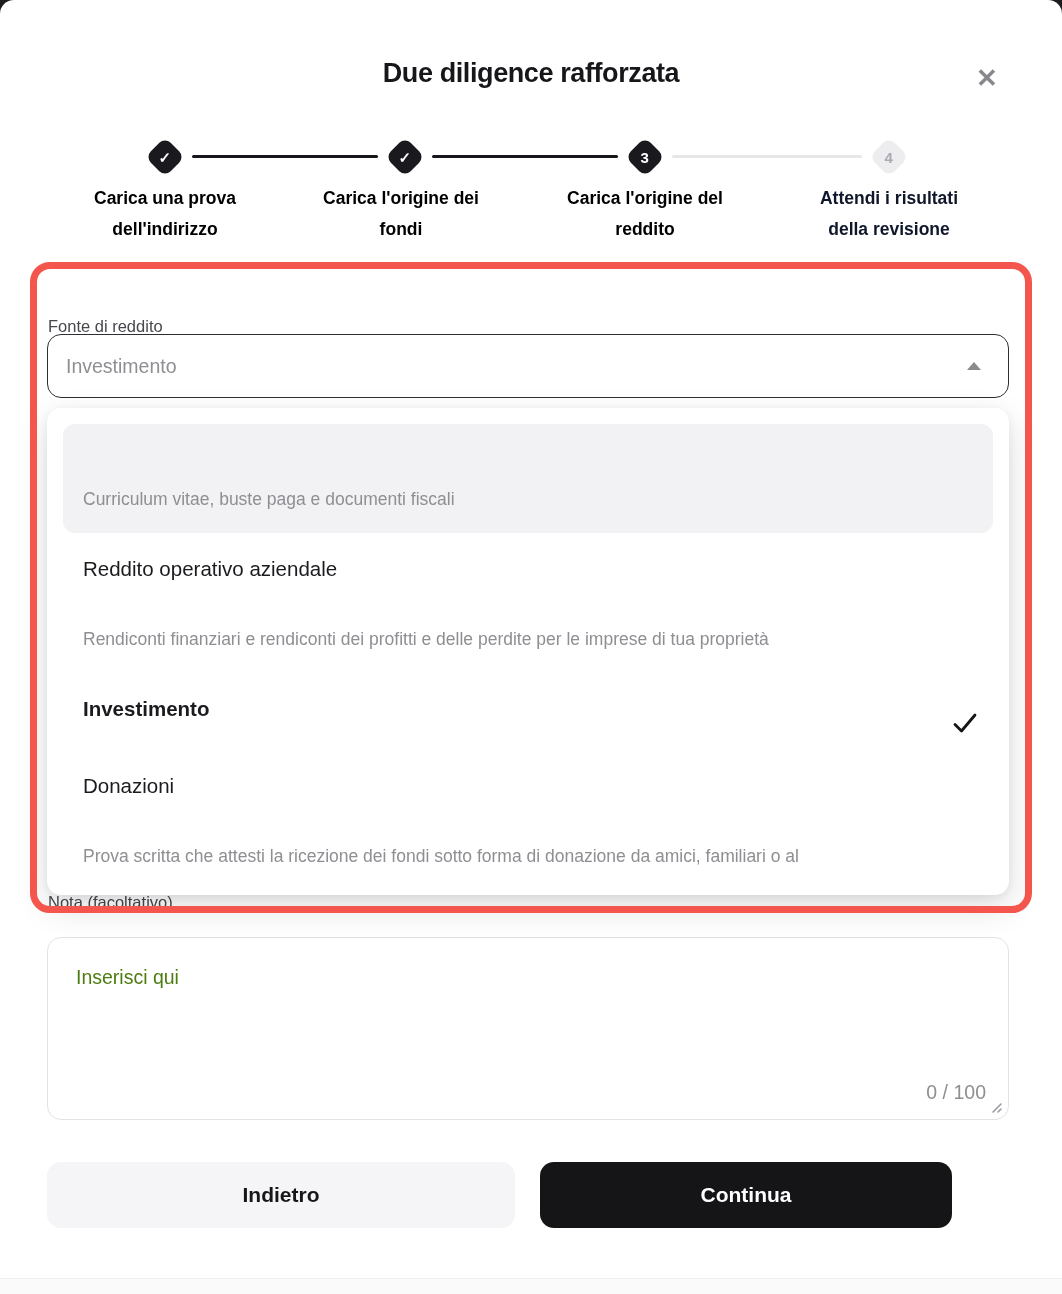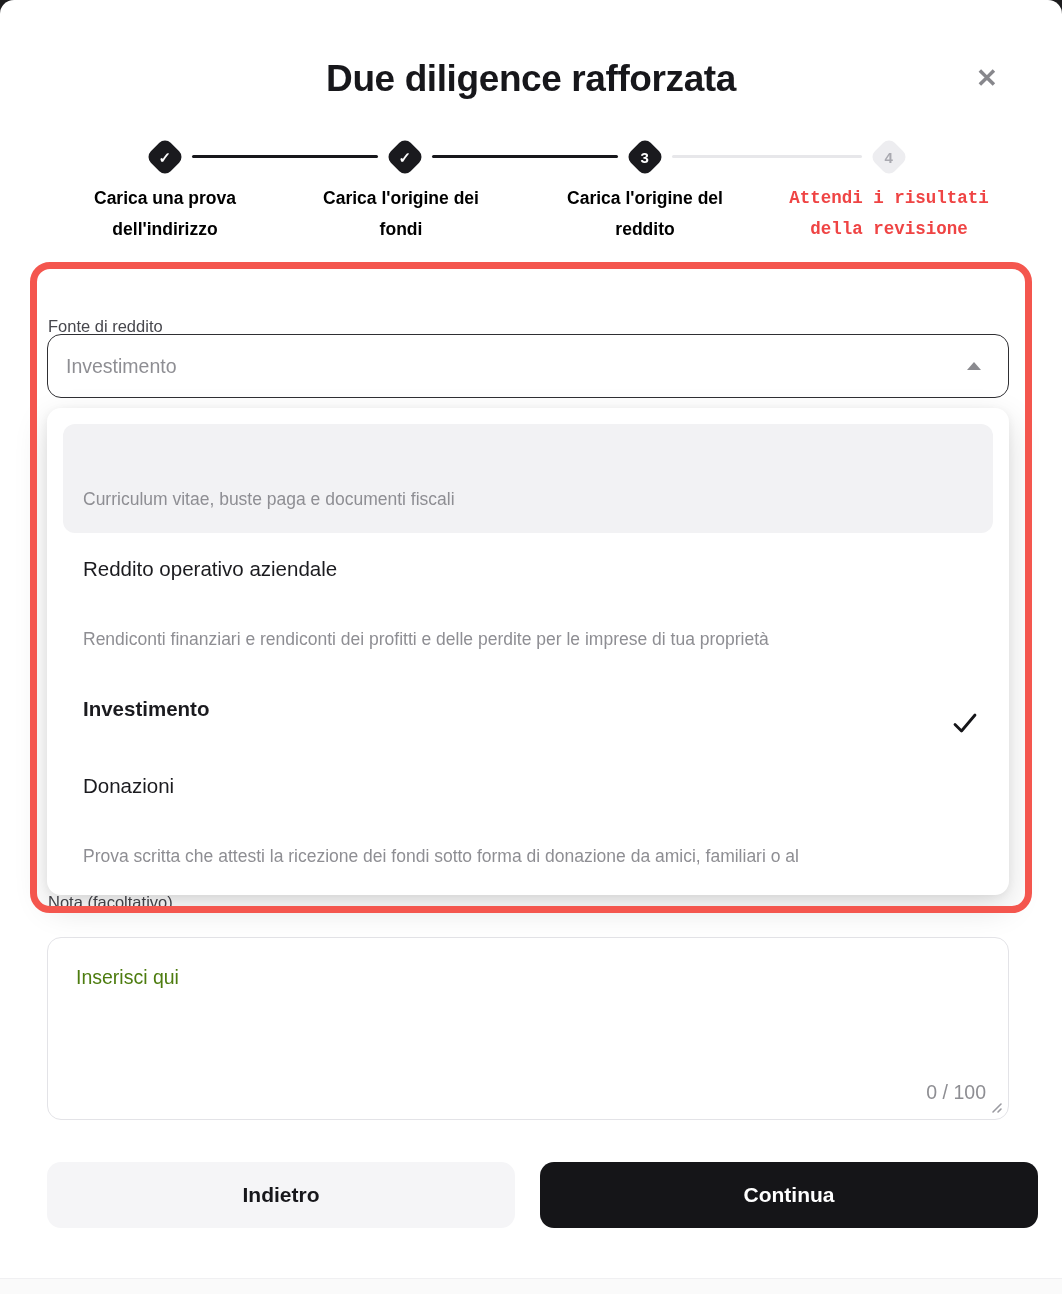--- a/index.html
+++ b/index.html
@@ -19,7 +19,7 @@
   .title{
     position:absolute;top:58px;left:0;right:0;
     text-align:center;
-    font-size:37px;font-weight:700;color:#17171b;
+    font-size:27px;font-weight:700;color:#17171b;
     letter-spacing:-0.4px;
   }
   .close-btn{

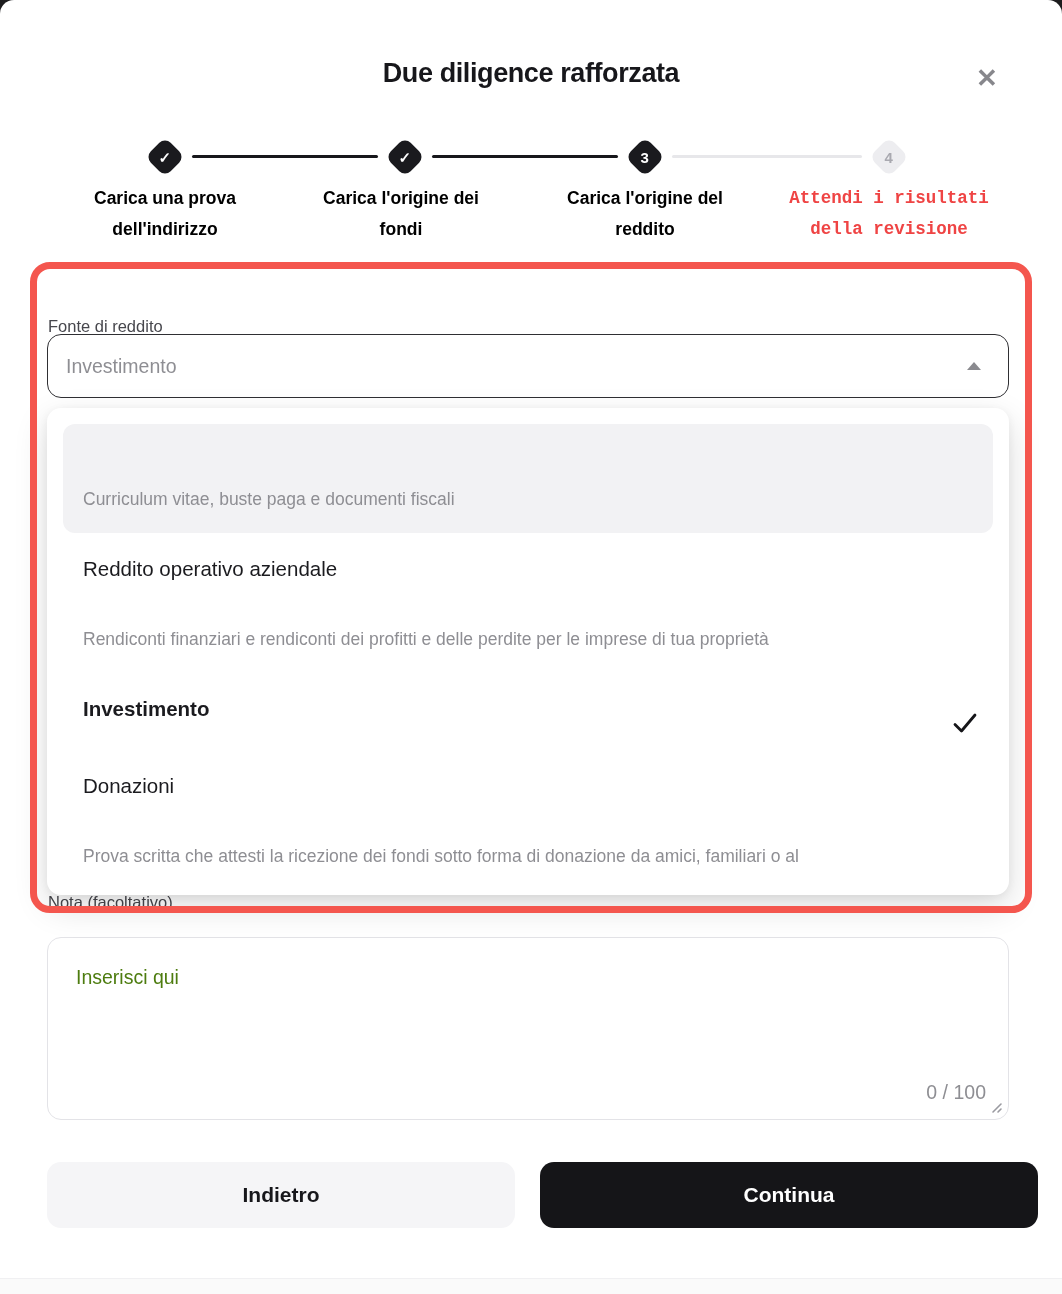--- a/index.html
+++ b/index.html
@@ -58,7 +58,7 @@
     font-size:17.5px;font-weight:700;line-height:31px;color:#000000;
   }
   .sl-1{left:34px;} .sl-2{left:270px;} .sl-3{left:514px;} .sl-4{left:758px;}
-  .sl-4{color:#ef4444;font-family:Liberation Mono, monospace;}
+  .sl-4{color:#0f172a;}
   
   .highlight-box{
     position:absolute;left:30px;top:262px;

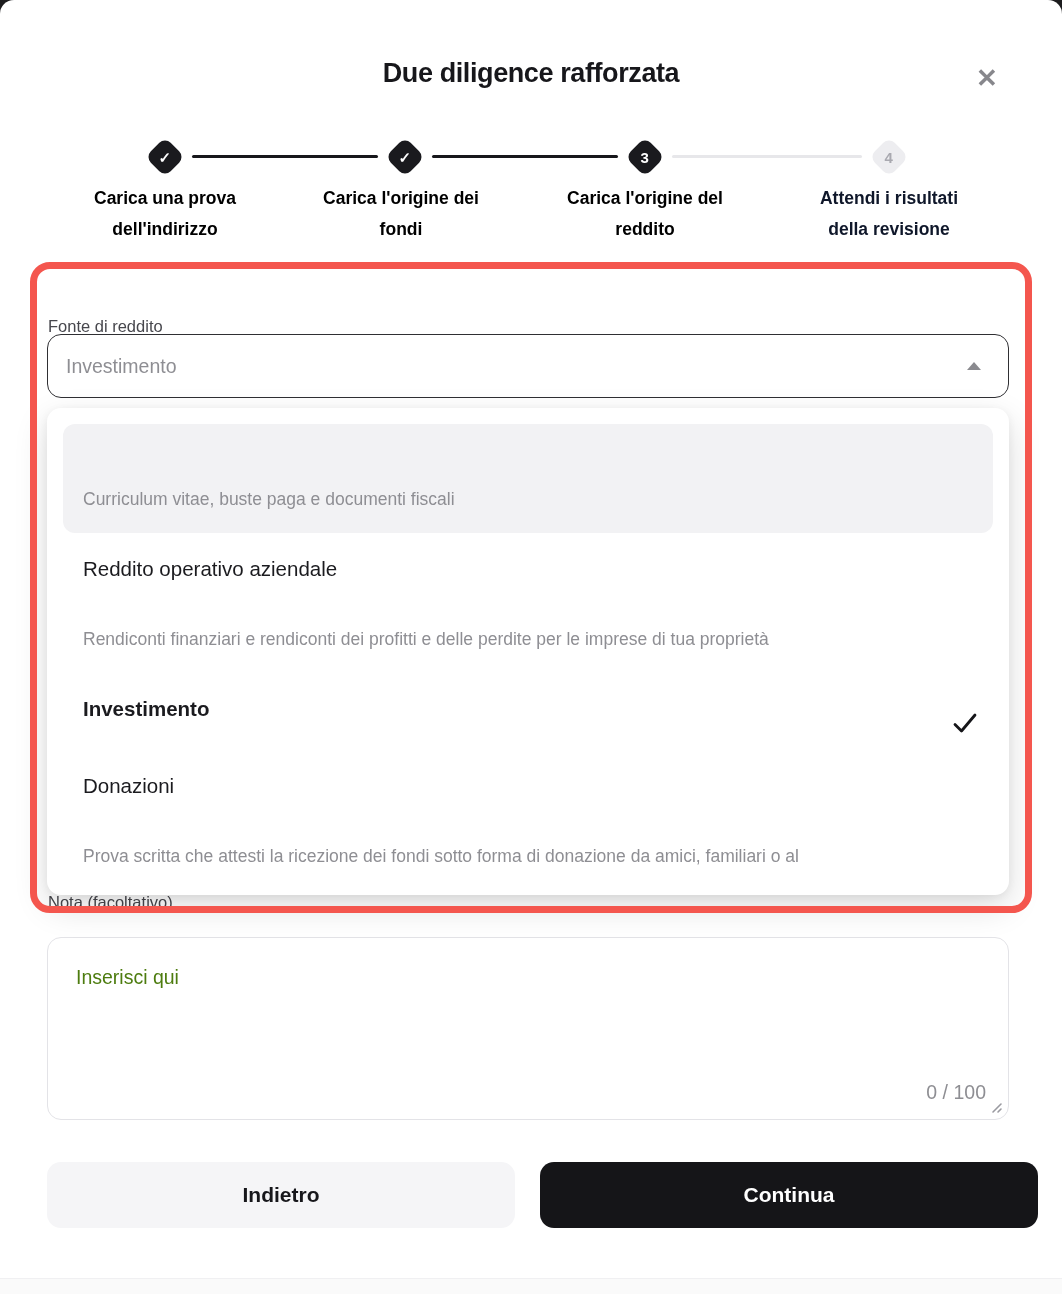--- a/index.html
+++ b/index.html
@@ -154,7 +154,7 @@
     cursor:pointer;
   }
   .btn-back{left:47px;width:468px;background:#f5f5f7;color:#17171b;}
-  .btn-continue{left:540px;width:498px;background:#151518;color:#ffffff;}
+  .btn-continue{left:540px;width:412px;background:#151518;color:#ffffff;}
   .bottom-strip{
     position:absolute;left:0;top:1278px;width:100%;height:16px;
     background:#fafafa;border-top:1px solid #f0f0f2;

